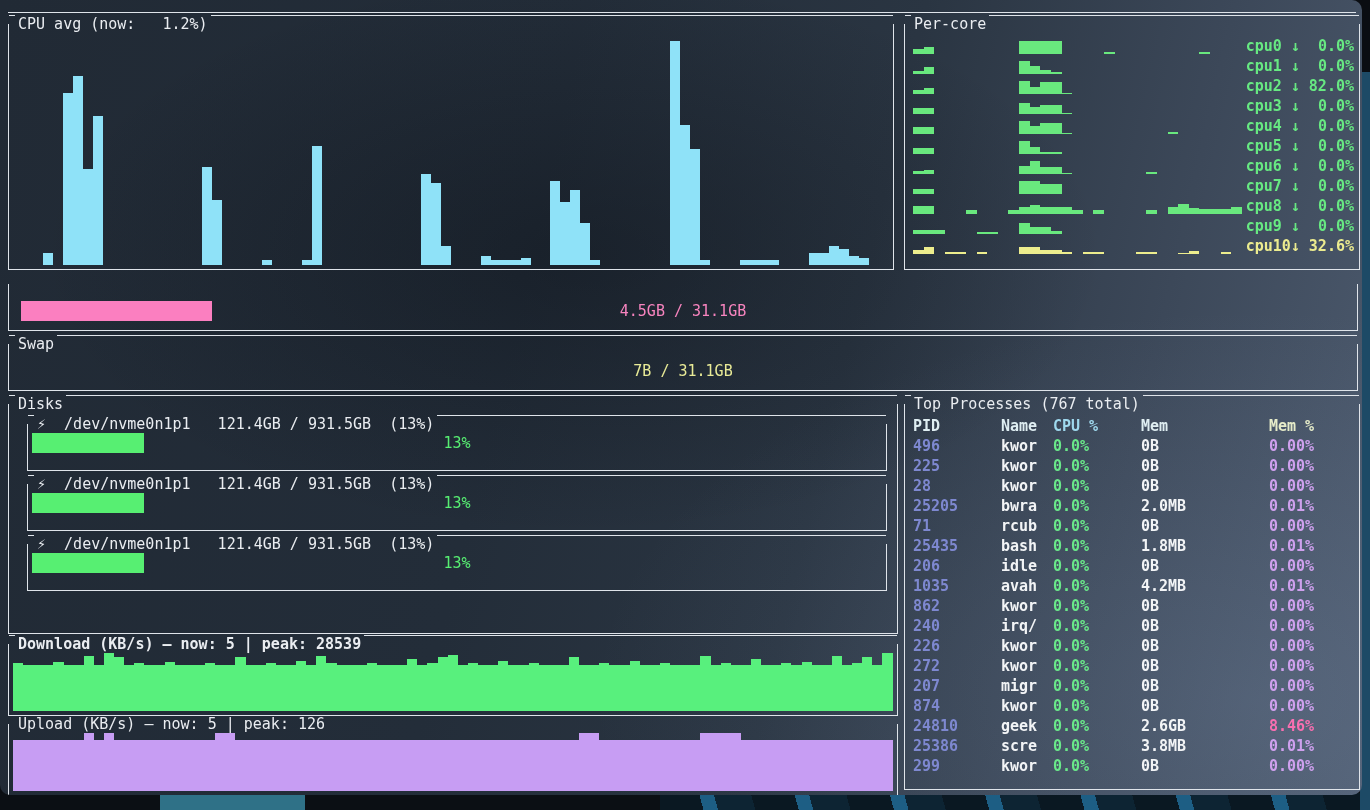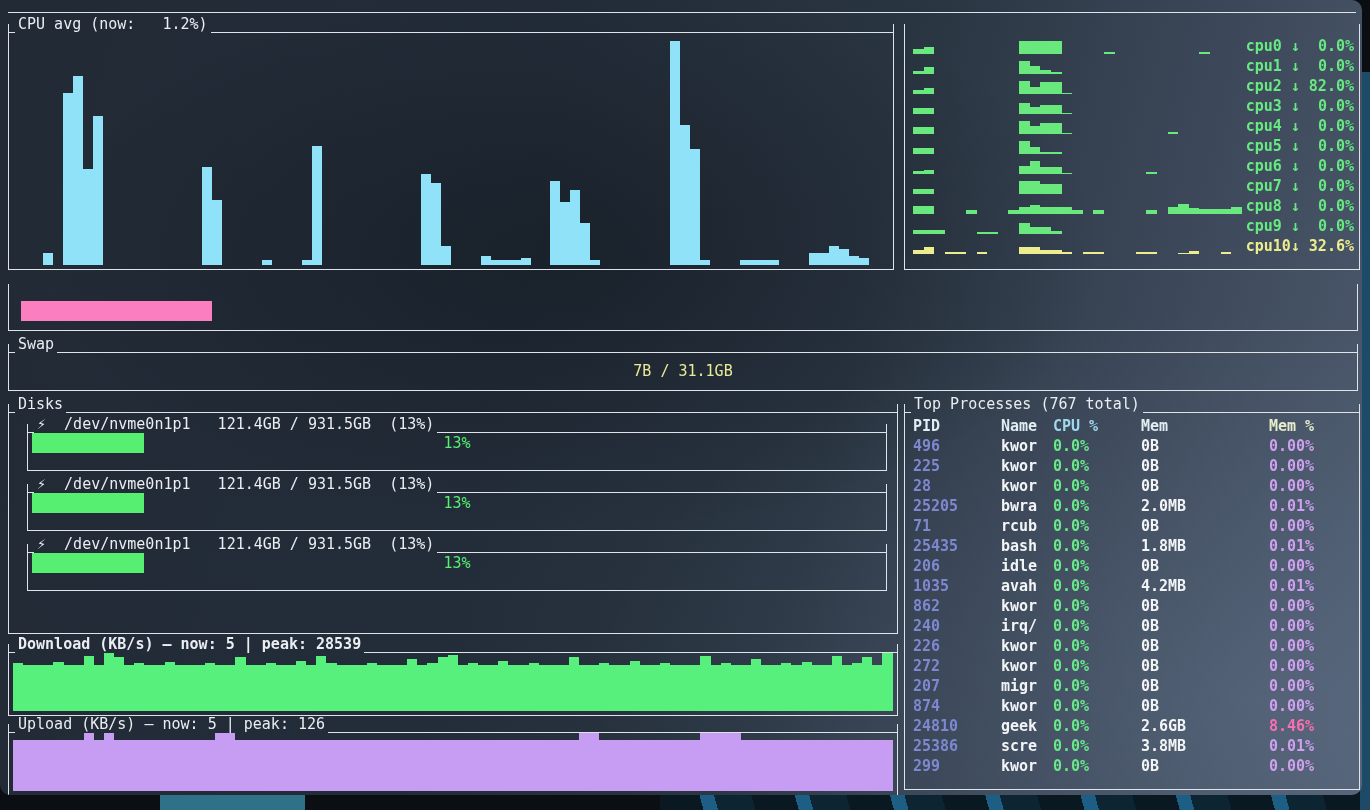--- a/index.html
+++ b/index.html
@@ -35,7 +35,7 @@
   .seg.r { flex:1 1 auto; }
 
   .panel { position:absolute; border:1px solid #dfe4ea; border-top:none; }
-  .phead { position:absolute; top:-9px; left:0; right:0; height:18px; display:flex; align-items:flex-end; }
+  .phead { position:absolute; top:-9px; left:0; right:0; height:18px; display:flex; align-items:flex-start; }
   .phead .t { white-space:pre; padding:0 3px; color:#eaedf1; }
 
   

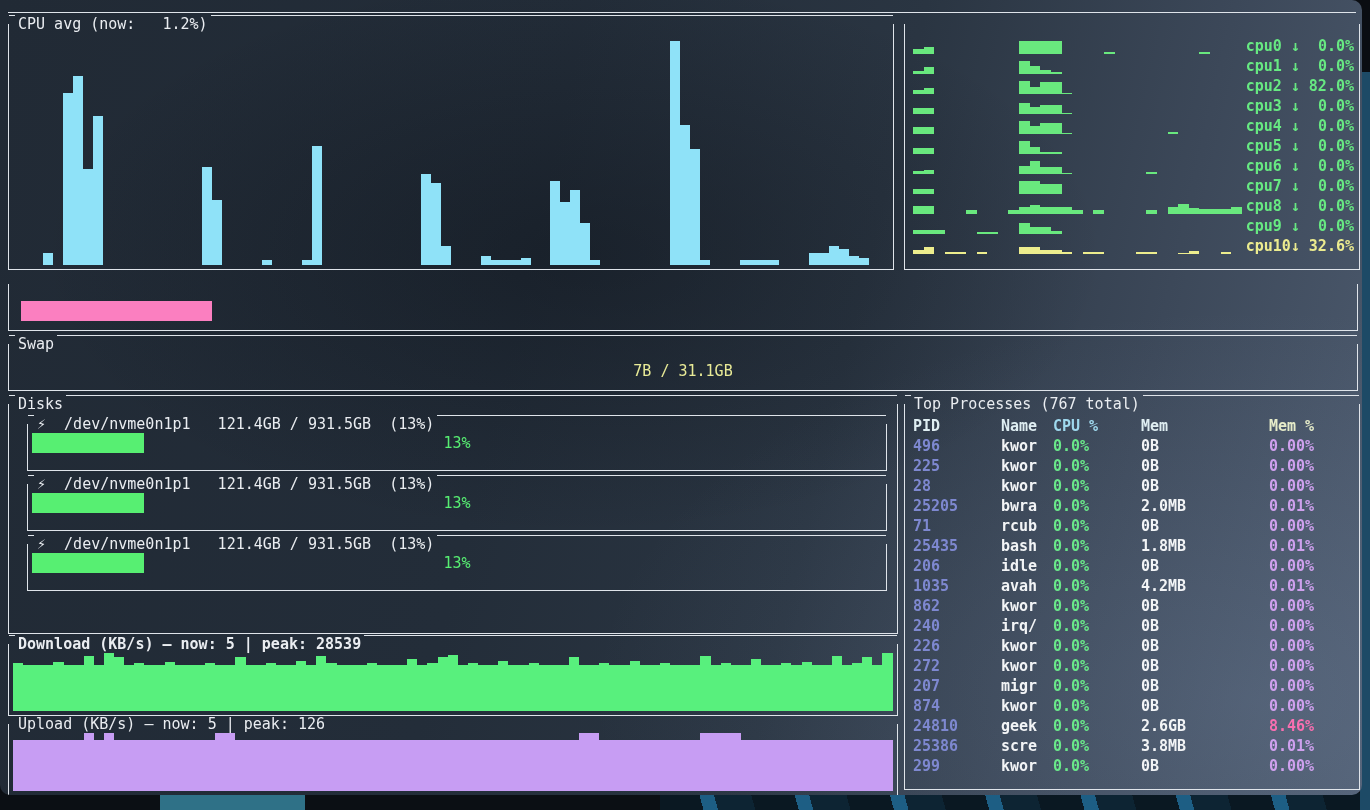--- a/index.html
+++ b/index.html
@@ -197,6 +197,11 @@
   </div>
 
   <div class="panel" style="left:904px; top:24px; width:456px; height:246px;">
+    <div class="phead">
+      <span class="seg l"></span>
+      <span class="t">Per-core</span>
+      <span class="seg r"></span>
+    </div>
     <div class="core-rows" id="core-rows">
   <div class="core-row">
     <div class="core-spark">

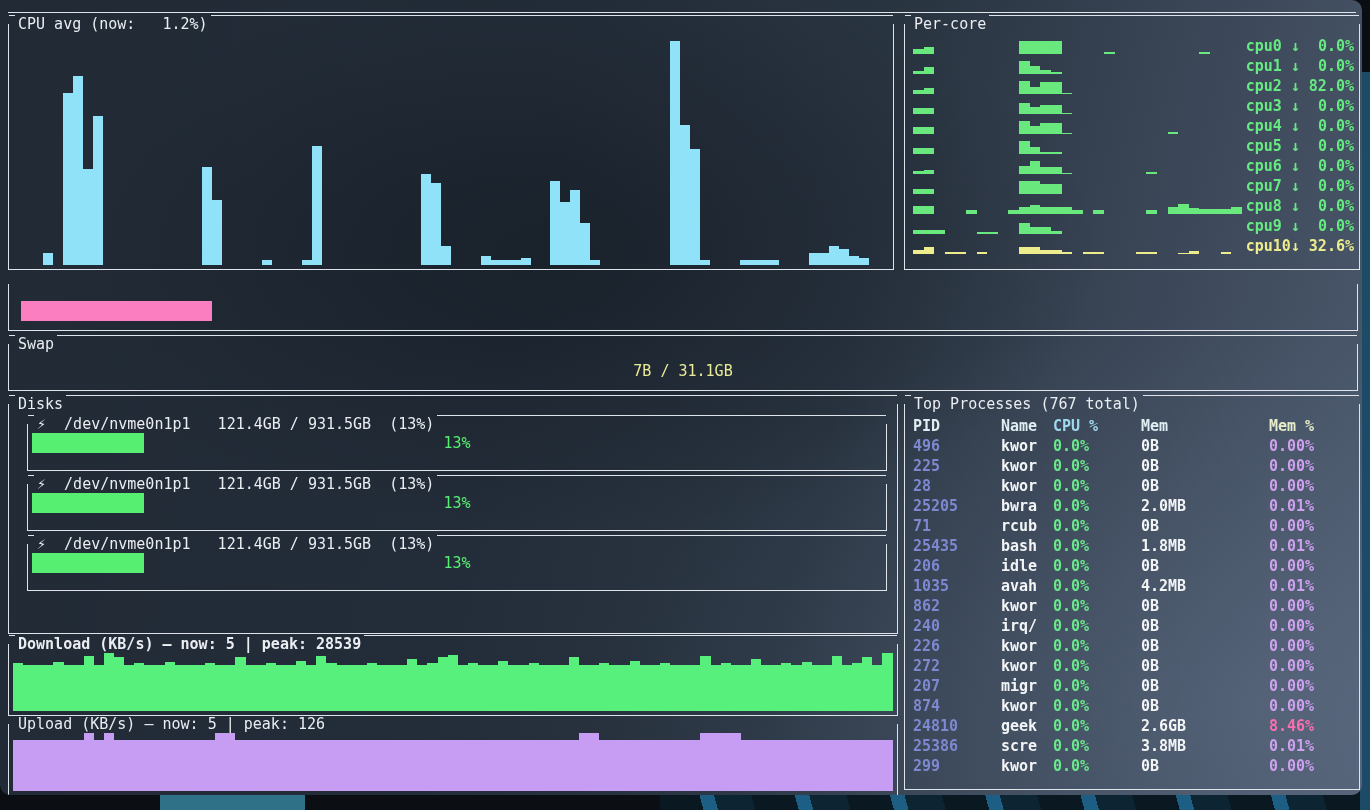--- a/index.html
+++ b/index.html
@@ -637,6 +637,7 @@
   <div class="panel" style="left:8px; top:284px; width:1350px; height:47px;">
     <div class="gauge">
       <div id="mem-fill" class="gauge-fill mem-fill" style="width: 14.4%;"></div>
+      <div class="gauge-label mem-label">4.5GB / 31.1GB</div>
     </div>
   </div>
 

